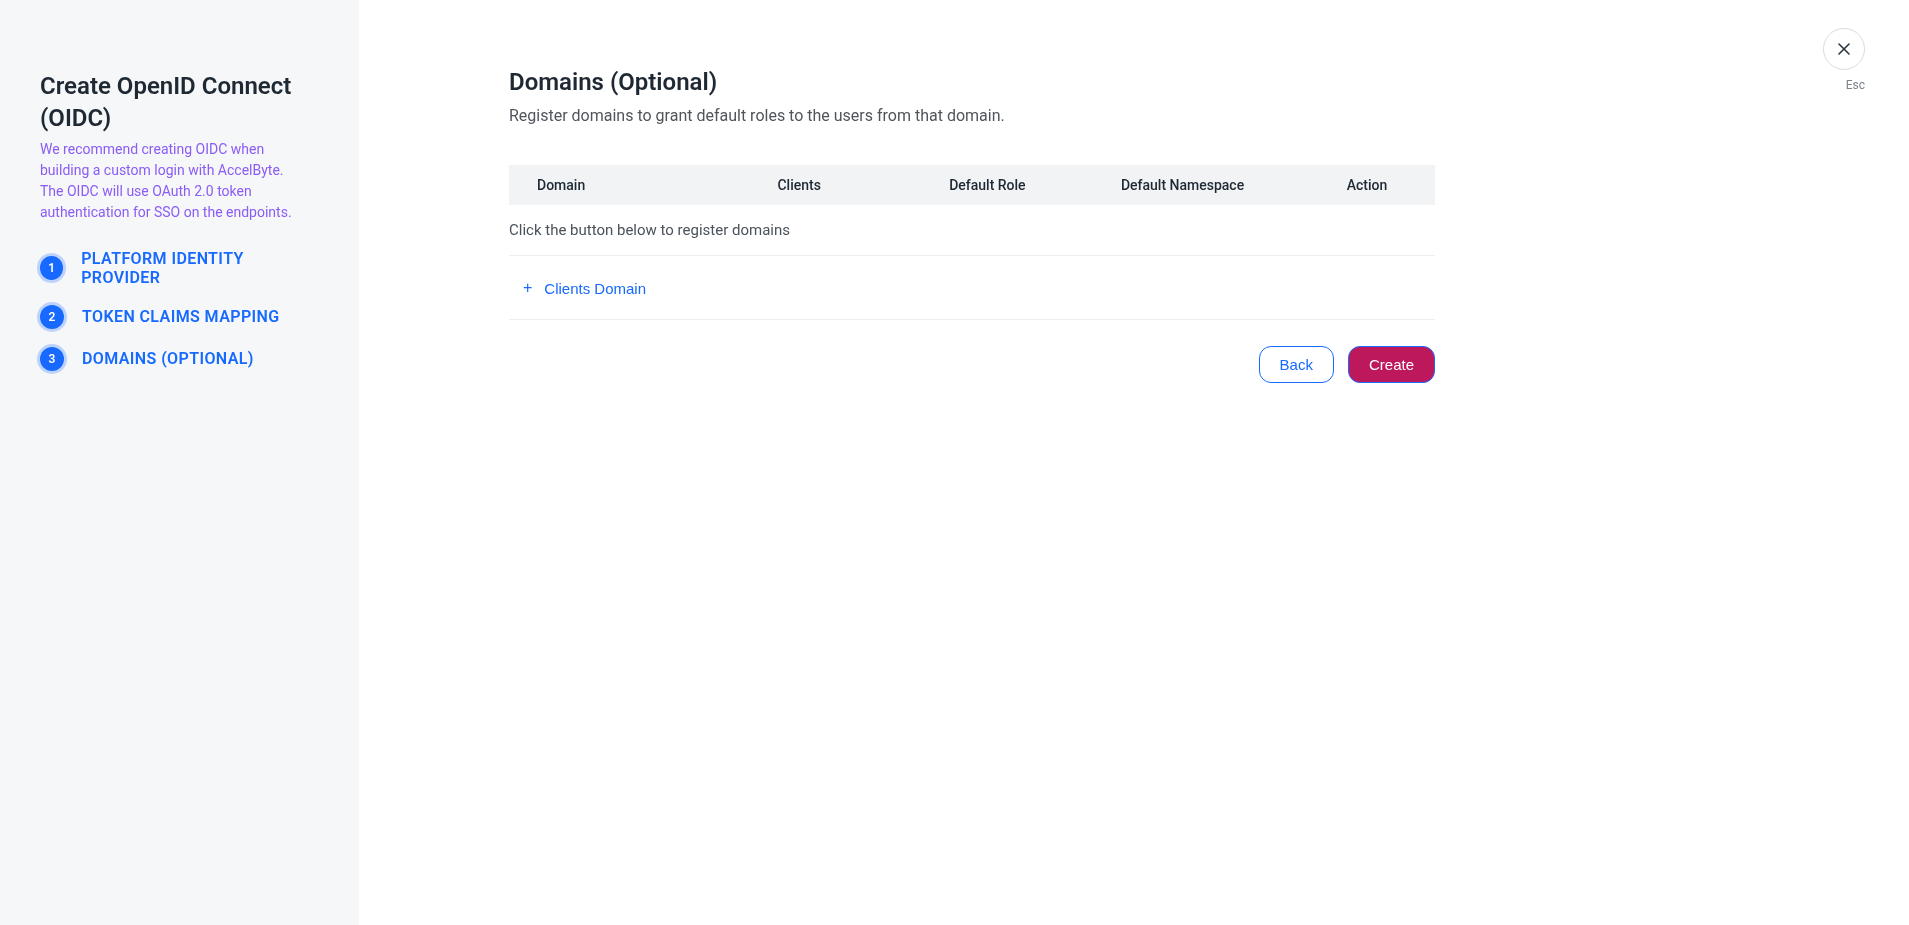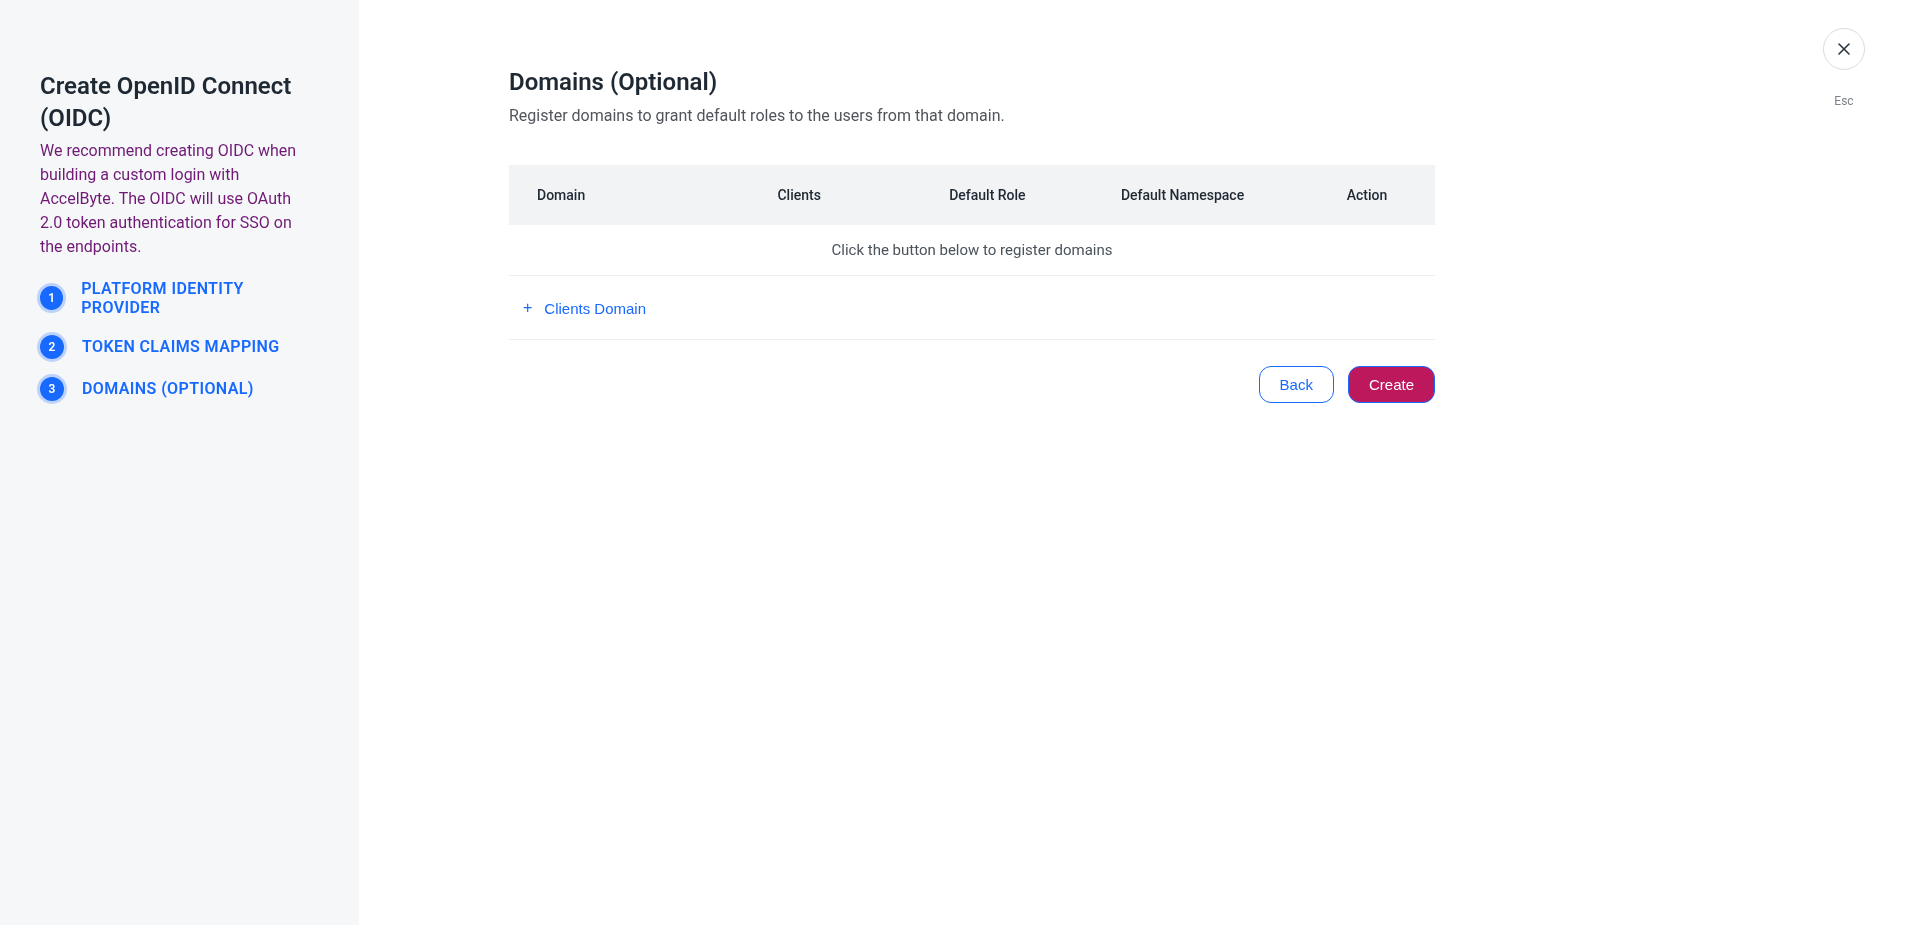--- a/index.html
+++ b/index.html
@@ -20,7 +20,7 @@
     .main { flex: 1; position: relative; padding: 68px 120px 40px 150px; }
 
     
-    .close-area { position: absolute; top: 28px; right: 44px; display: flex; flex-direction: column; align-items: center; gap: 24px; }
+    .close-area { position: absolute; top: 28px; right: 44px; display: flex; flex-direction: column; align-items: flex-end; gap: 8px; }
     .close-btn { width: 42px; height: 42px; border-radius: 50%; border: 1px solid #d7dde3; background: #fff; display: flex; align-items: center; justify-content: center; cursor: pointer; color: #2e3742; }
     .close-label { font-size: 12px; color: #7b828a; }
 

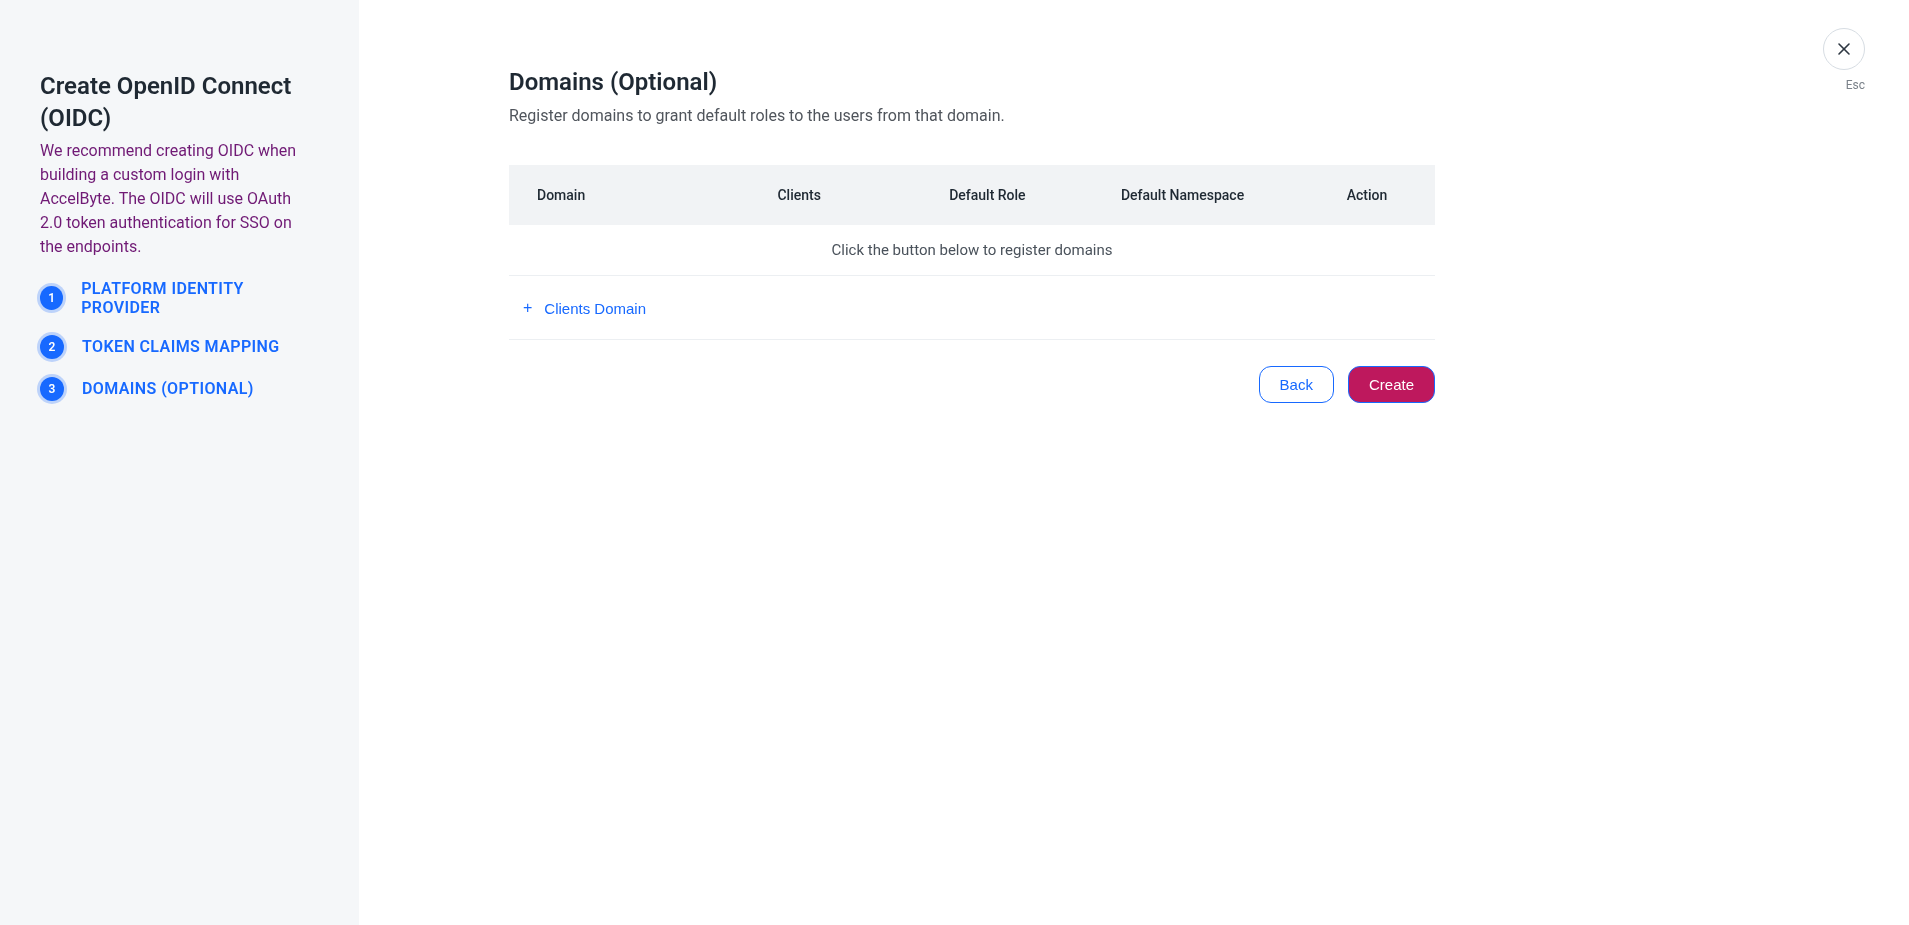--- a/index.html
+++ b/index.html
@@ -10,7 +10,7 @@
     
     .sidebar { width: 359px; background: #f5f7f9; padding: 70px 40px 40px 40px; }
     .sidebar-title { font-size: 24px; font-weight: 600; line-height: 1.35; color: #1f2933; margin-bottom: 4px; }
-    .sidebar-desc { font-size: 16px; line-height: 1.5; color: #701a75; margin-bottom: 20px; max-width: 270px; }
+    .sidebar-desc { font-size: 14px; line-height: 1.5; color: #8b5cf6; margin-bottom: 26px; max-width: 270px; }
     .steps { display: flex; flex-direction: column; gap: 18px; }
     .step { display: flex; align-items: center; gap: 18px; cursor: pointer; }
     .step-badge { width: 24px; height: 24px; border-radius: 50%; background: #1769ff; color: #fff; font-size: 12px; font-weight: 600; display: flex; align-items: center; justify-content: center; box-shadow: 0 0 0 3px rgba(23,105,255,0.25); }

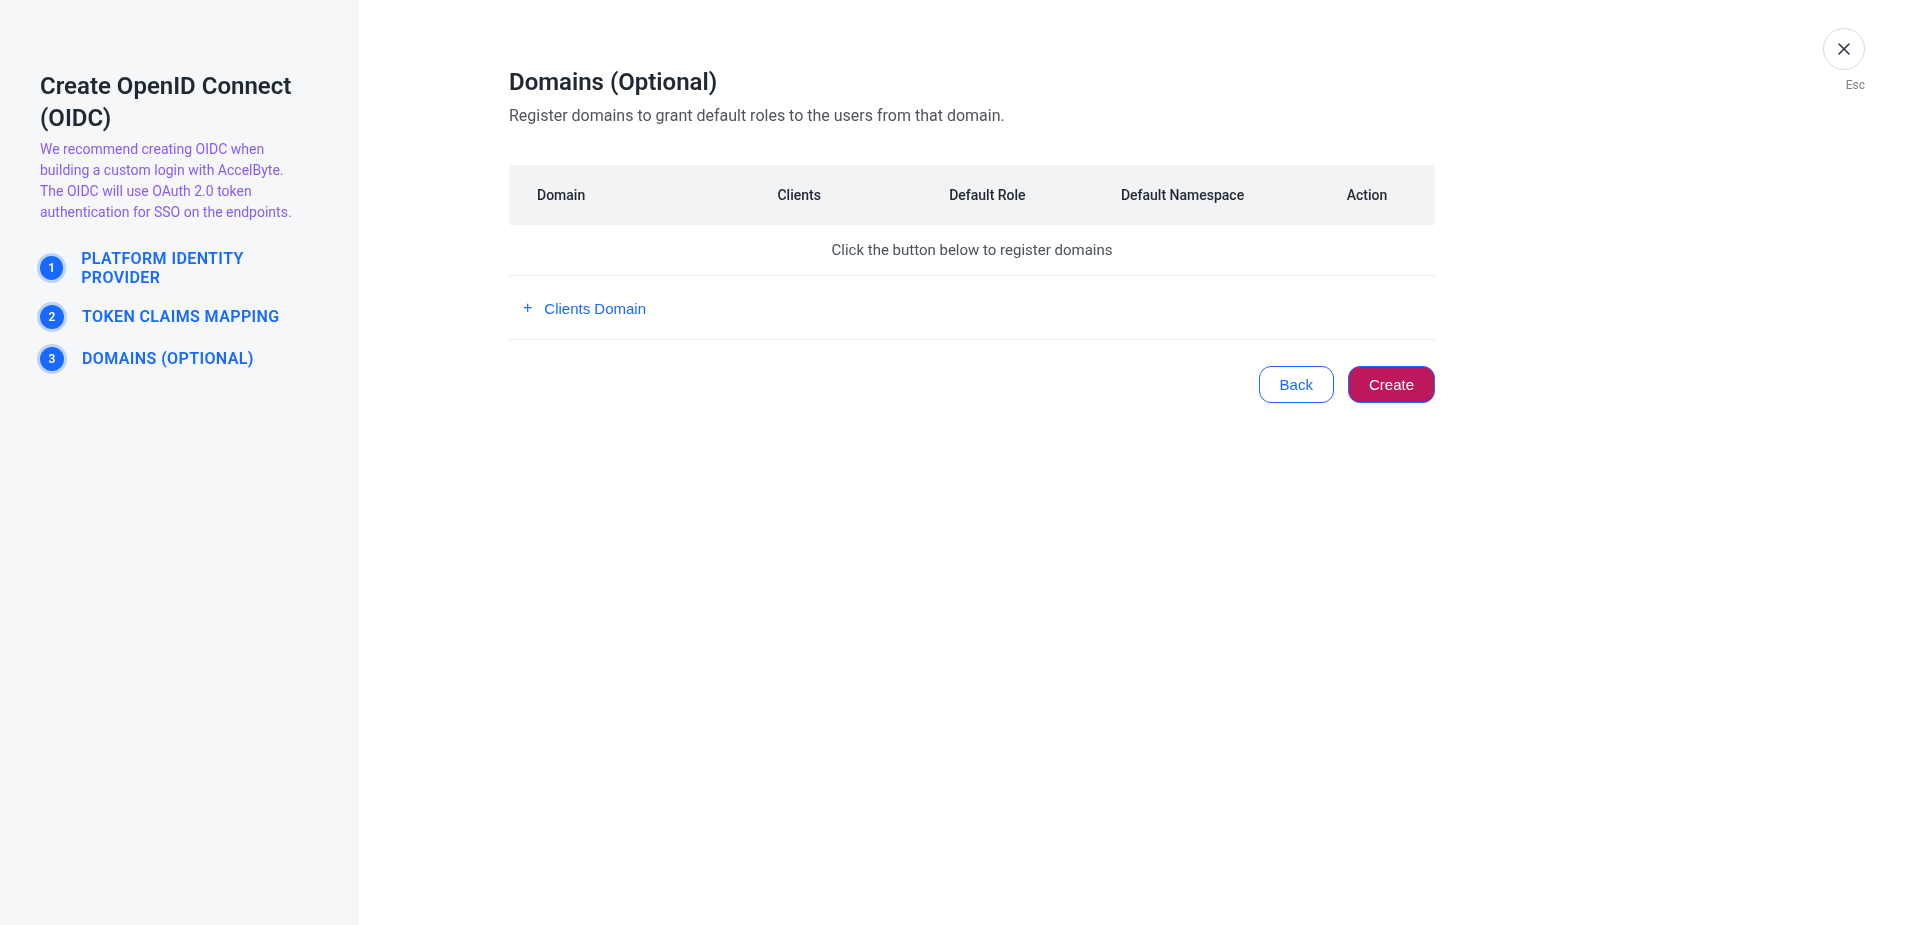--- a/index.html
+++ b/index.html
@@ -29,7 +29,7 @@
 
     
     .table { width: 926px; }
-    .thead { display: flex; background: #f1f3f5; padding: 22px 28px; font-size: 14px; color: #1f2933; font-weight: 500; }
+    .thead { display: flex; background: #f1f3f5; padding: 12px 28px; font-size: 14px; color: #1f2933; font-weight: 500; }
     .col-domain { flex: 1.4; }
     .col-clients { flex: 1; }
     .col-role { flex: 1; }

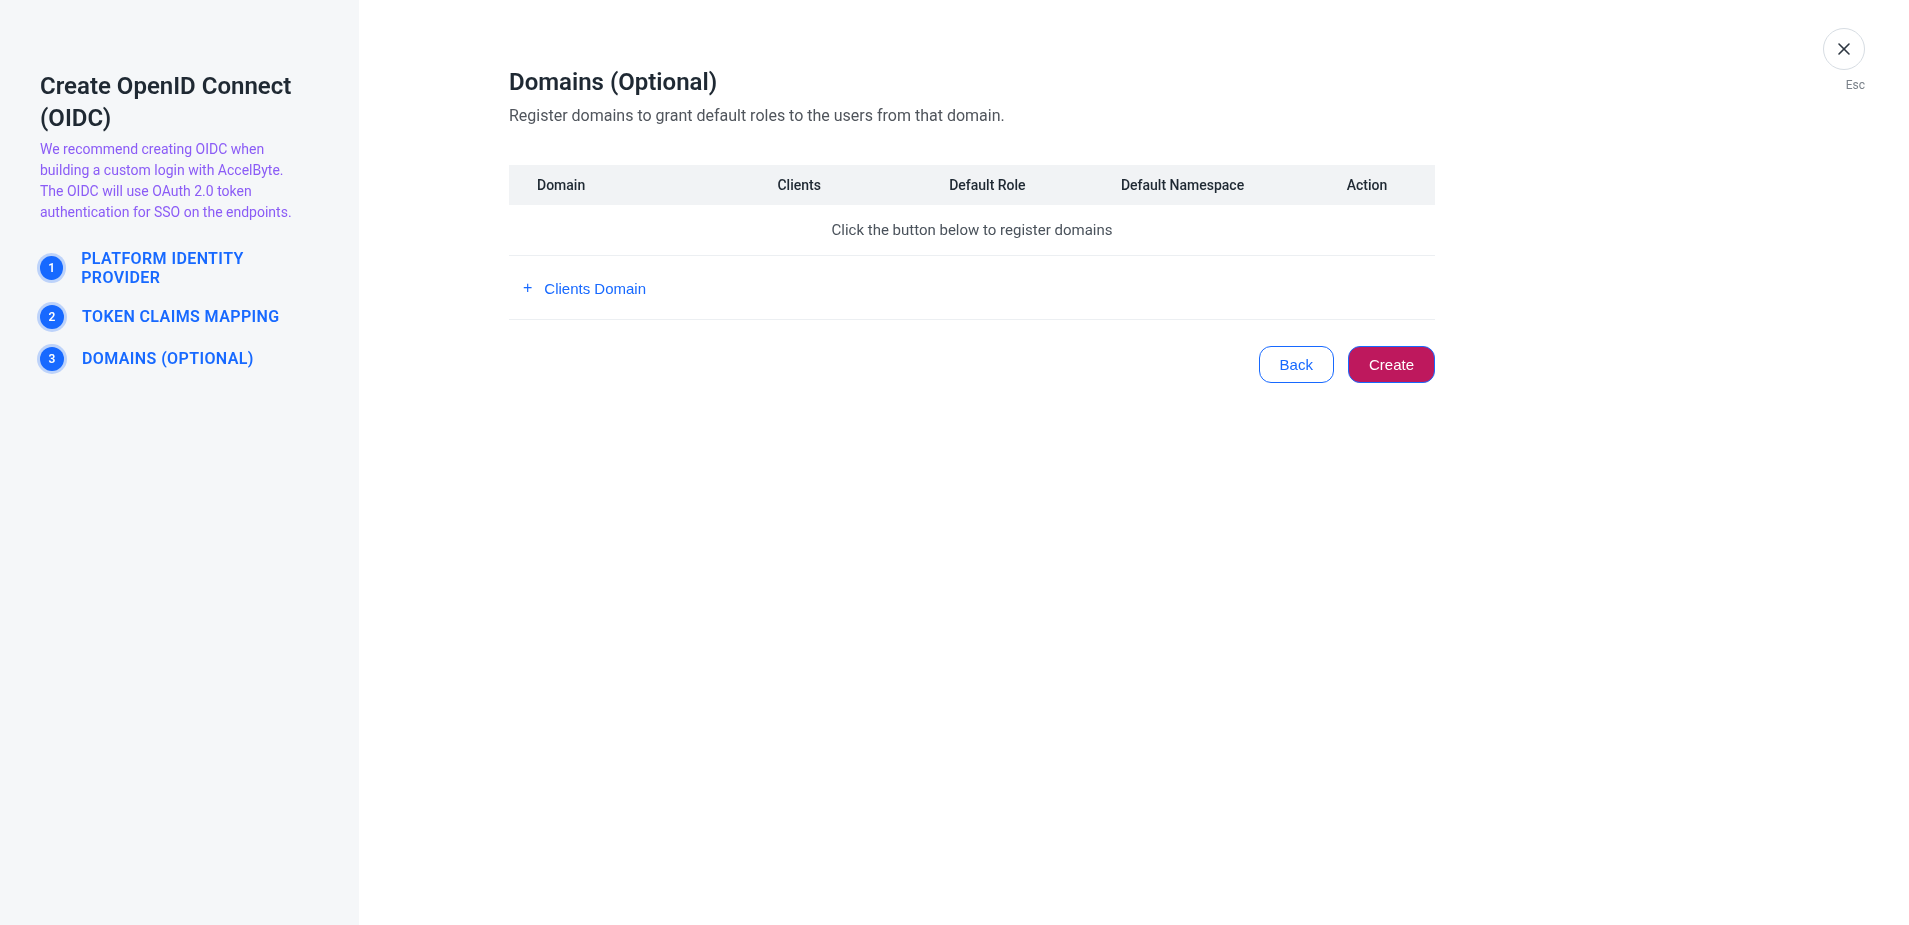--- a/index.html
+++ b/index.html
@@ -35,7 +35,7 @@
     .col-role { flex: 1; }
     .col-ns { flex: 1.2; }
     .col-action { width: 80px; text-align: center; }
-    .empty-row { padding: 16px 0; text-align: center; font-size: 15px; color: #4a525b; border-bottom: 1px solid #eceff2; }
+    .empty-row { padding: 16px 0; text-align: left; font-size: 15px; color: #4a525b; border-bottom: 1px solid #eceff2; }
     .register-row { padding: 22px 14px; border-bottom: 1px solid #eceff2; }
     .register-btn { display: inline-flex; align-items: center; gap: 12px; background: transparent; border: none; color: #1769ff; font-size: 15px; cursor: pointer; }
     .plus { font-size: 16px; line-height: 1; }

